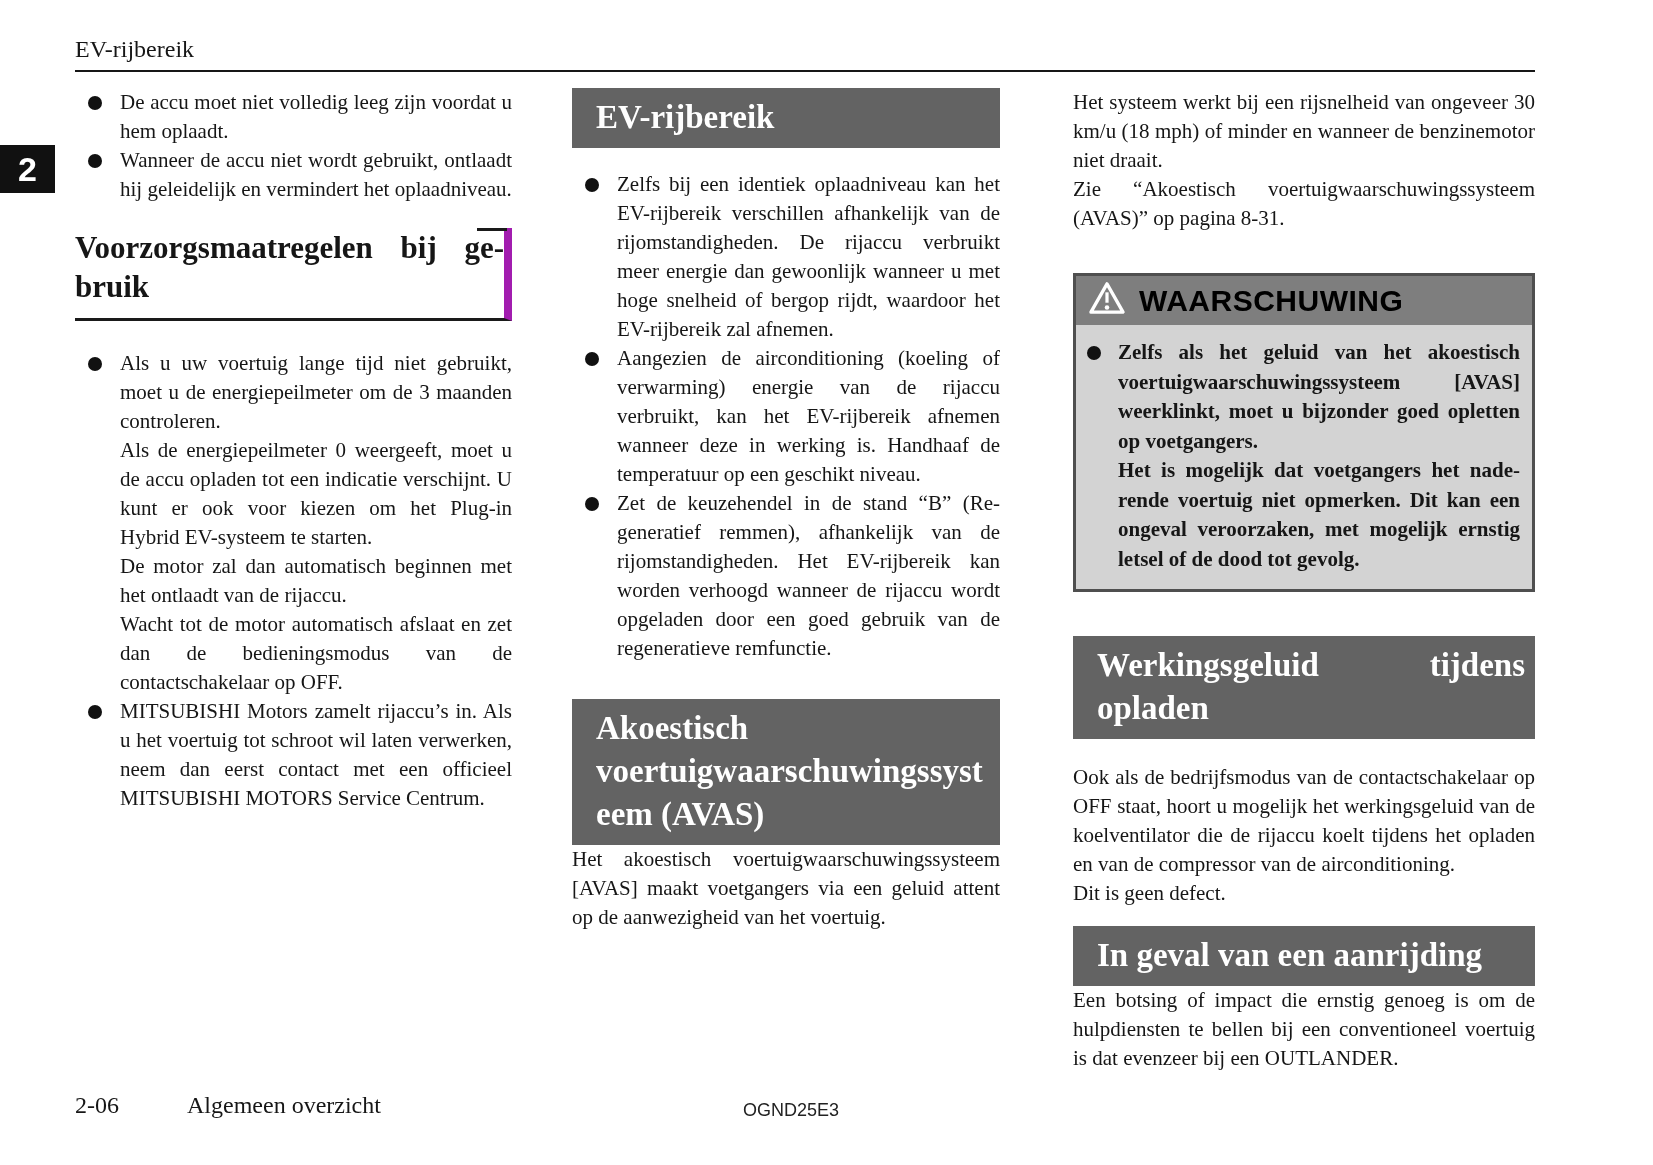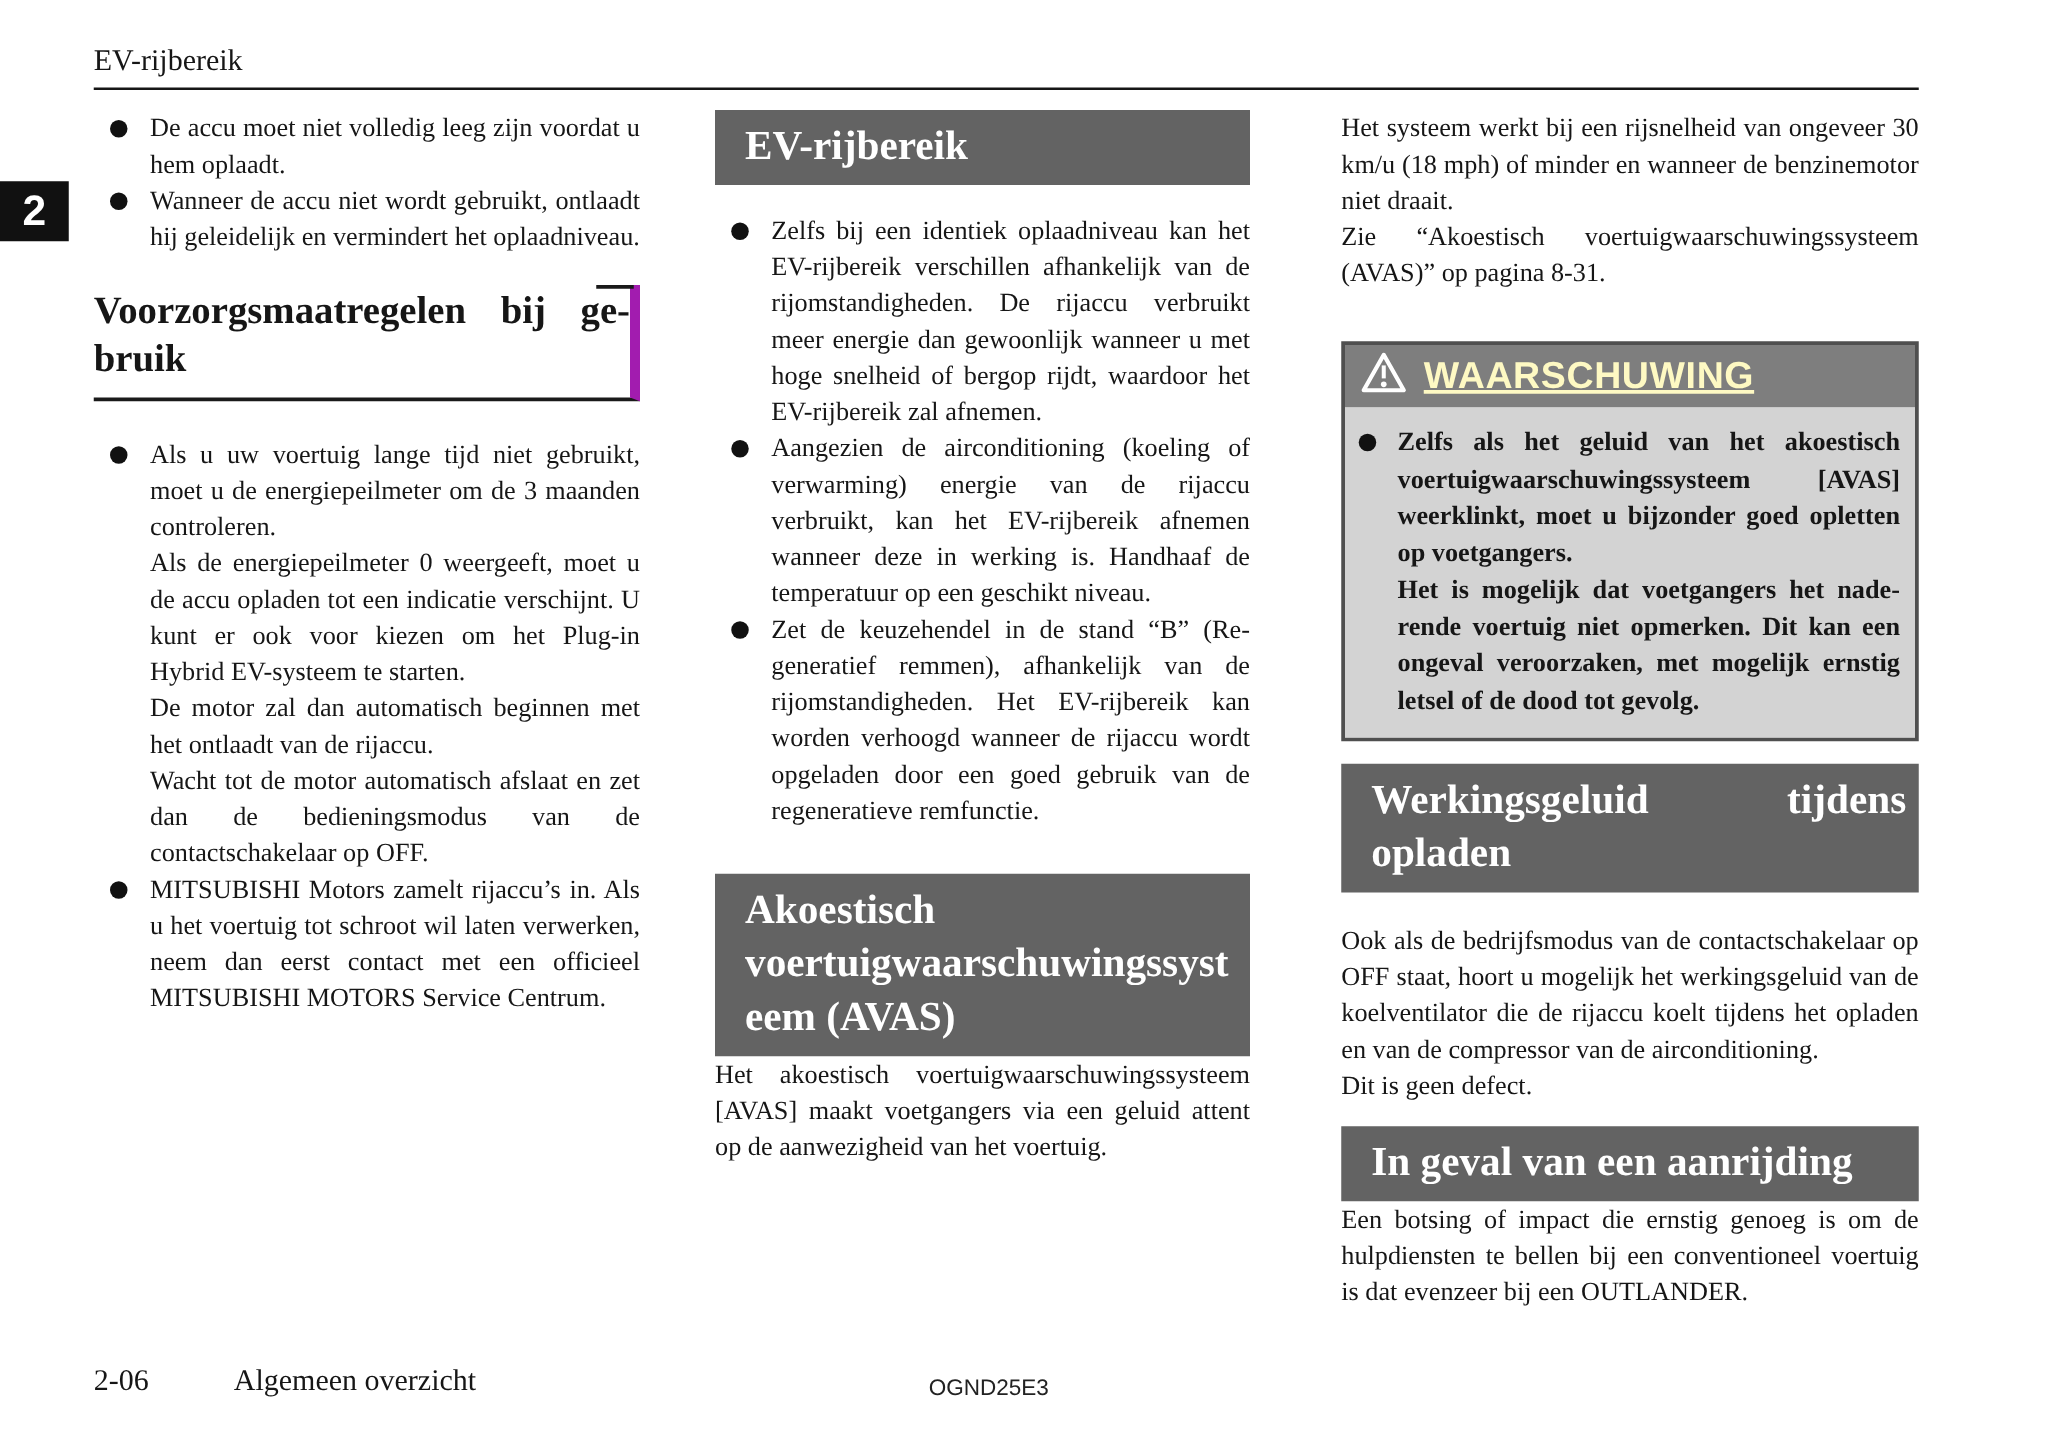--- a/index.html
+++ b/index.html
@@ -51,9 +51,9 @@
   
   .warning-box { border:3px solid #4f4f4f; margin-top:40px; }
   .warning-header {
-    background:#7e7e7e; color:#fef9c3; font-family:"Liberation Sans", sans-serif;
+    background:#7e7e7e; color:#000000; font-family:"Liberation Sans", sans-serif;
     font-weight:bold; font-size:30px; letter-spacing:0.5px;
-    padding:5px 10px 6px 12px; display:flex; align-items:center; gap:13px;text-decoration:underline;
+    padding:5px 10px 6px 12px; display:flex; align-items:center; gap:13px;
   }
   .warning-body {
     background:#d3d3d3; padding:13px 12px 15px 0;

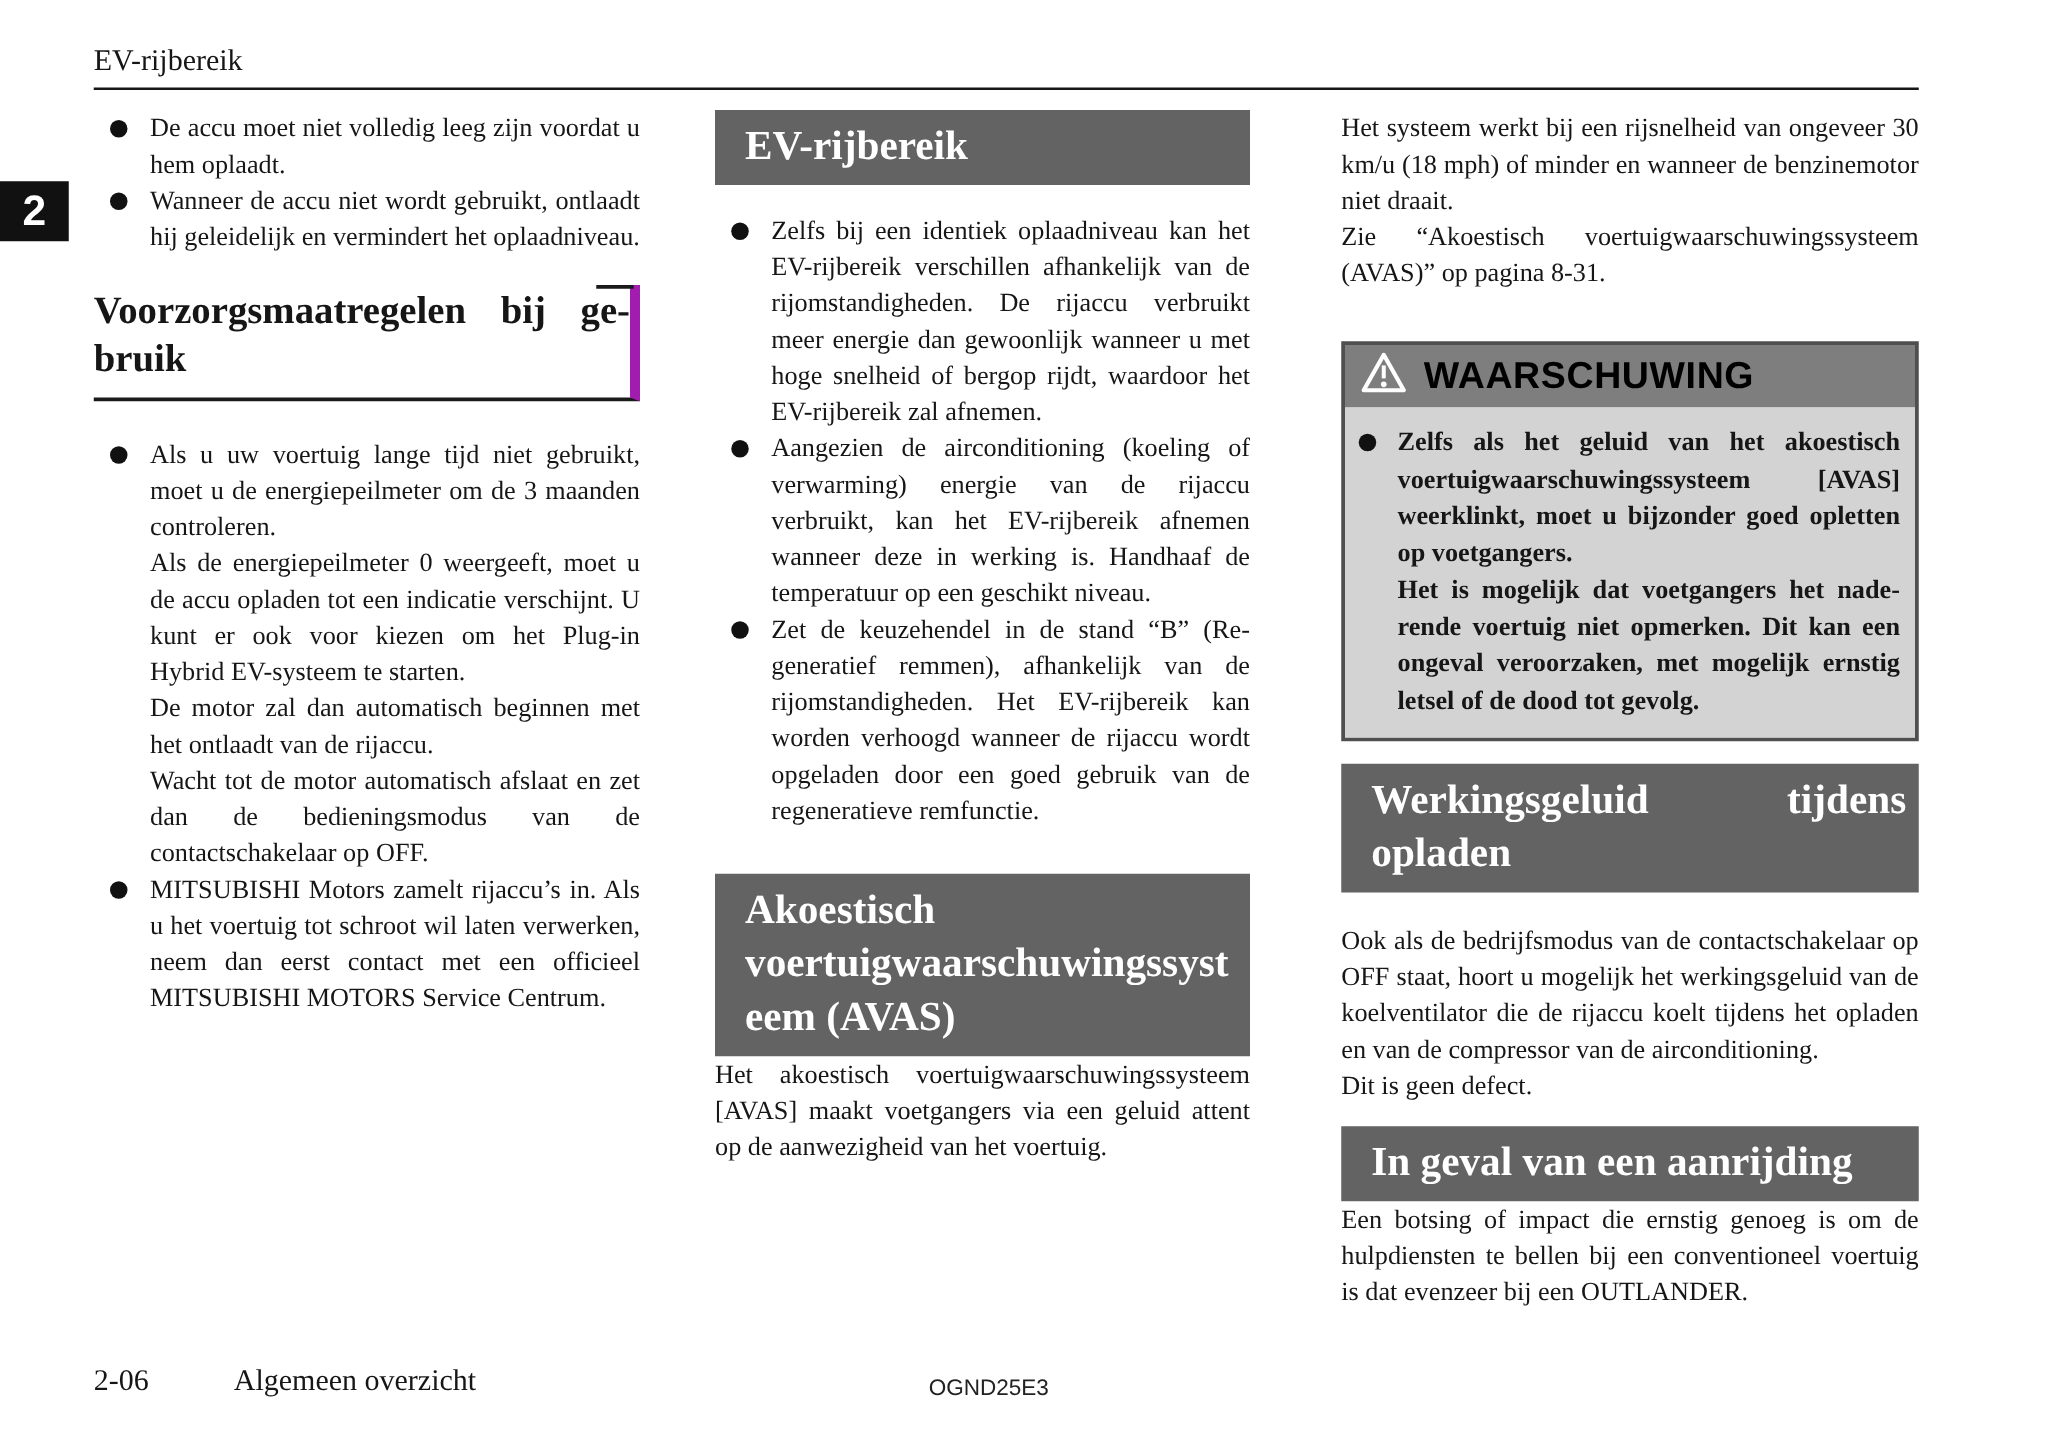--- a/index.html
+++ b/index.html
@@ -66,7 +66,7 @@
   .mt22 { margin-top:22px; }
   .mt24 { margin-top:24px; }
   .mt26 { margin-top:26px; }
-  .mt30 { margin-top:18px; }
+  .mt30 { margin-top:44px; }
   .mt18 { margin-top:18px; }
   .mt36 { margin-top:36px; }
 

